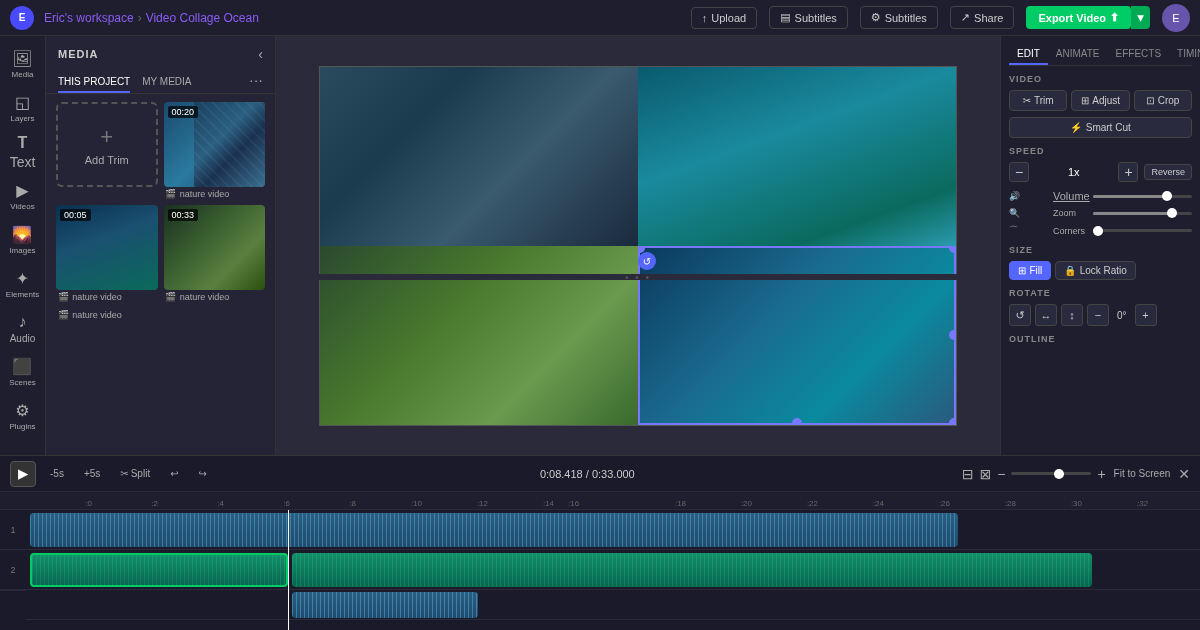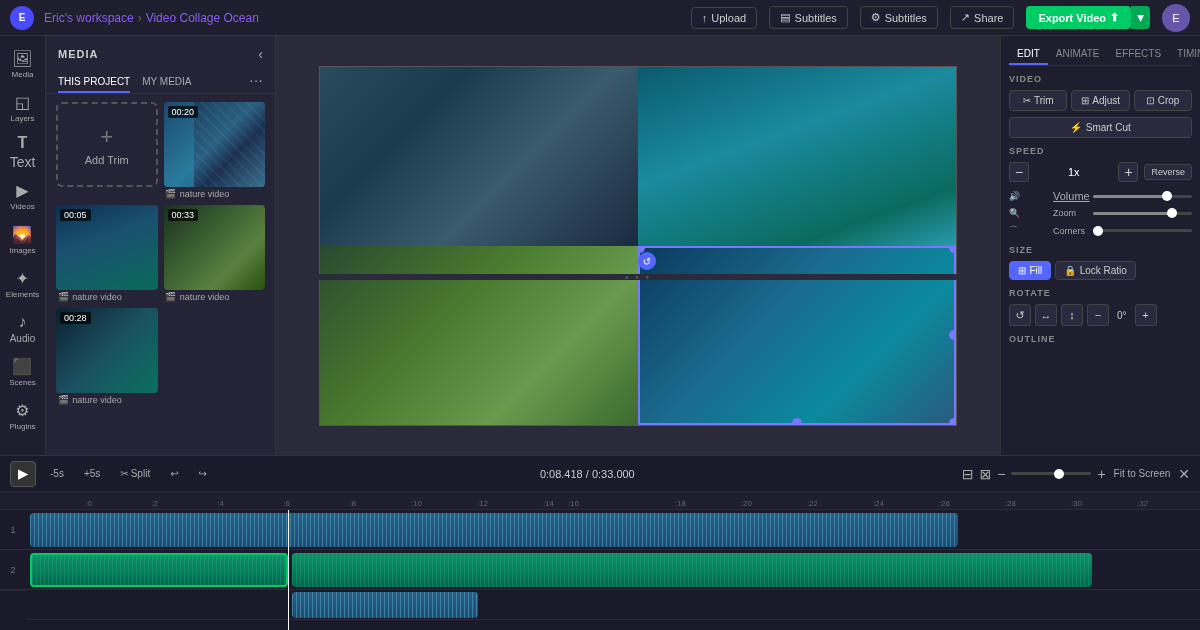--- a/index.html
+++ b/index.html
@@ -259,10 +259,6 @@
       </div>
 
       <div class="media-item">
-        <div class="media-thumb thumb-4">
-          <div style="width:100%;height:100%;background:linear-gradient(135deg,#0a2030 0%,#1a5060 50%,#0a7060 100%);"></div>
-          <div class="media-duration">00:28</div>
-        </div>
         <div class="media-name">
           <span>🎬</span>
           <span>nature video</span>

